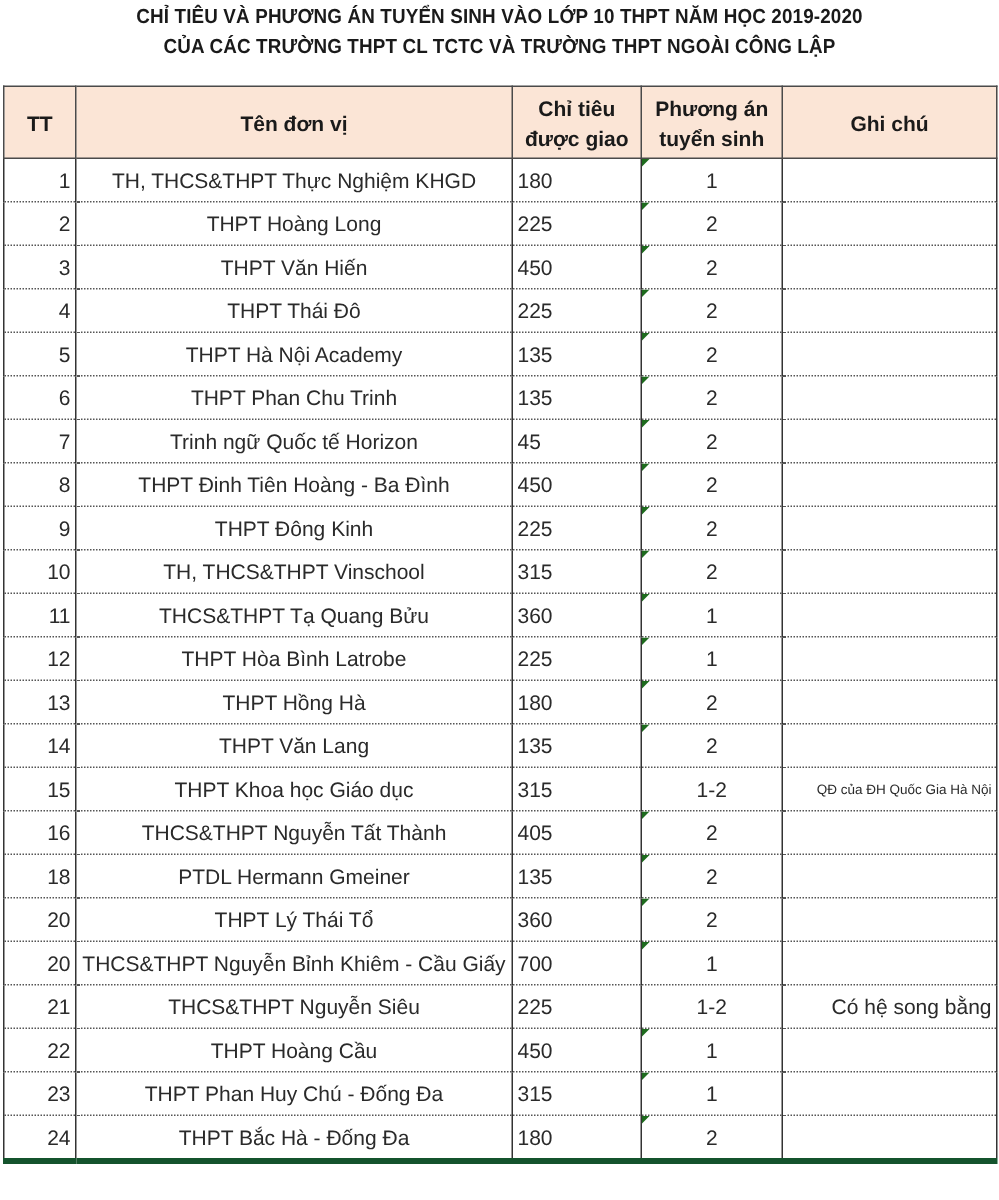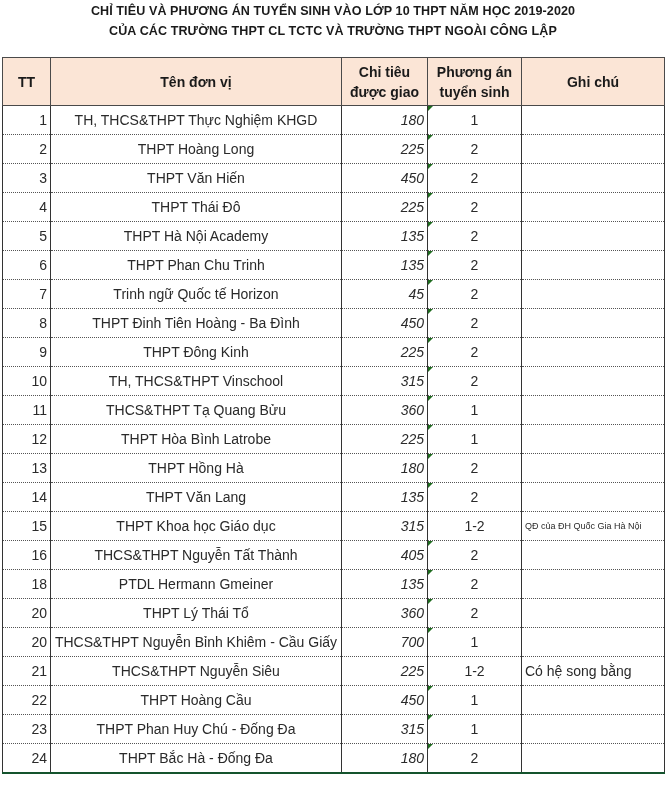--- a/index.html
+++ b/index.html
@@ -72,7 +72,7 @@
   }
   td.tt { text-align: right; padding-right: 2px; }
   td.name { text-align: center; padding-left: 3px; }
-  td.quota { text-align: right; font-style: italic; }
+  td.quota { text-align: left; }
   td.plan { text-align: center; }
   td.note { text-align: left; font-size: 14px; }
   td.note.small { font-size: 9px; }

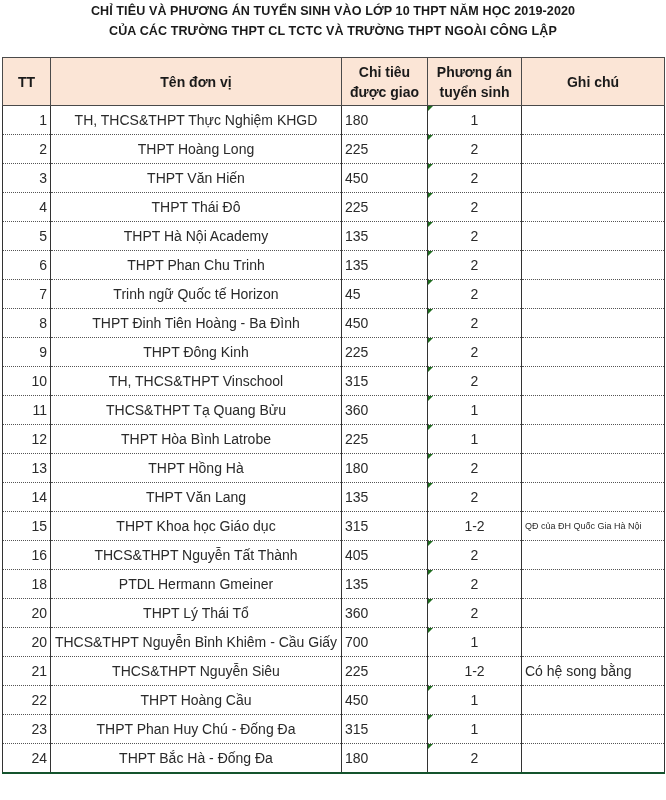--- a/index.html
+++ b/index.html
@@ -74,7 +74,7 @@
   td.name { text-align: center; padding-left: 3px; }
   td.quota { text-align: left; }
   td.plan { text-align: center; }
-  td.note { text-align: left; font-size: 14px; }
+  td.note { text-align: right; font-size: 14px; }
   td.note.small { font-size: 9px; }
   td.plan .tri {
     position: absolute;

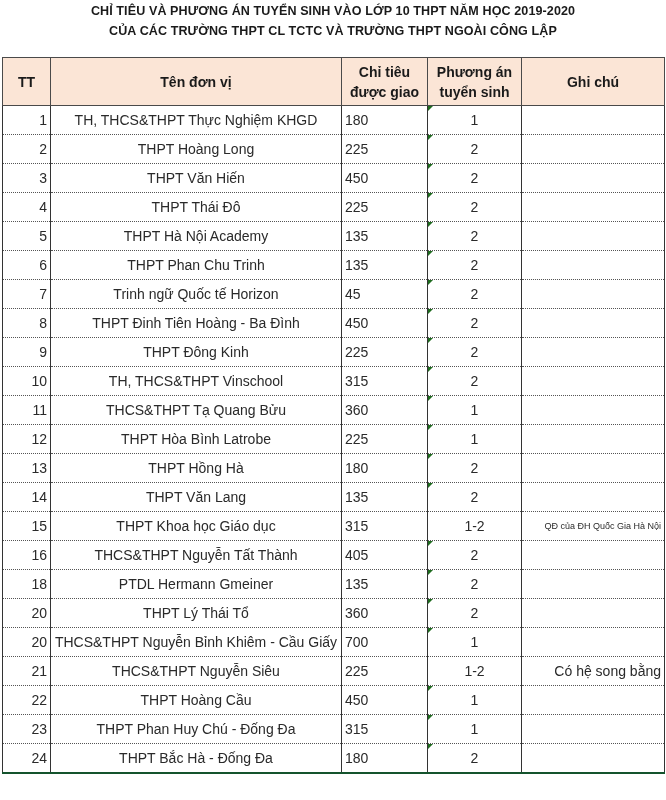--- a/index.html
+++ b/index.html
@@ -85,7 +85,7 @@
     border-right: 5px solid transparent;
   }
   td.tt { border-left: 1px solid #333; }
-  tr.last td { border-bottom: 2px solid #14532d; margin-left: 46px; }
+  tr.last td { border-bottom: 4px solid #14532d; margin-left: 46px; }
 </style>
 </head>
 <body>

